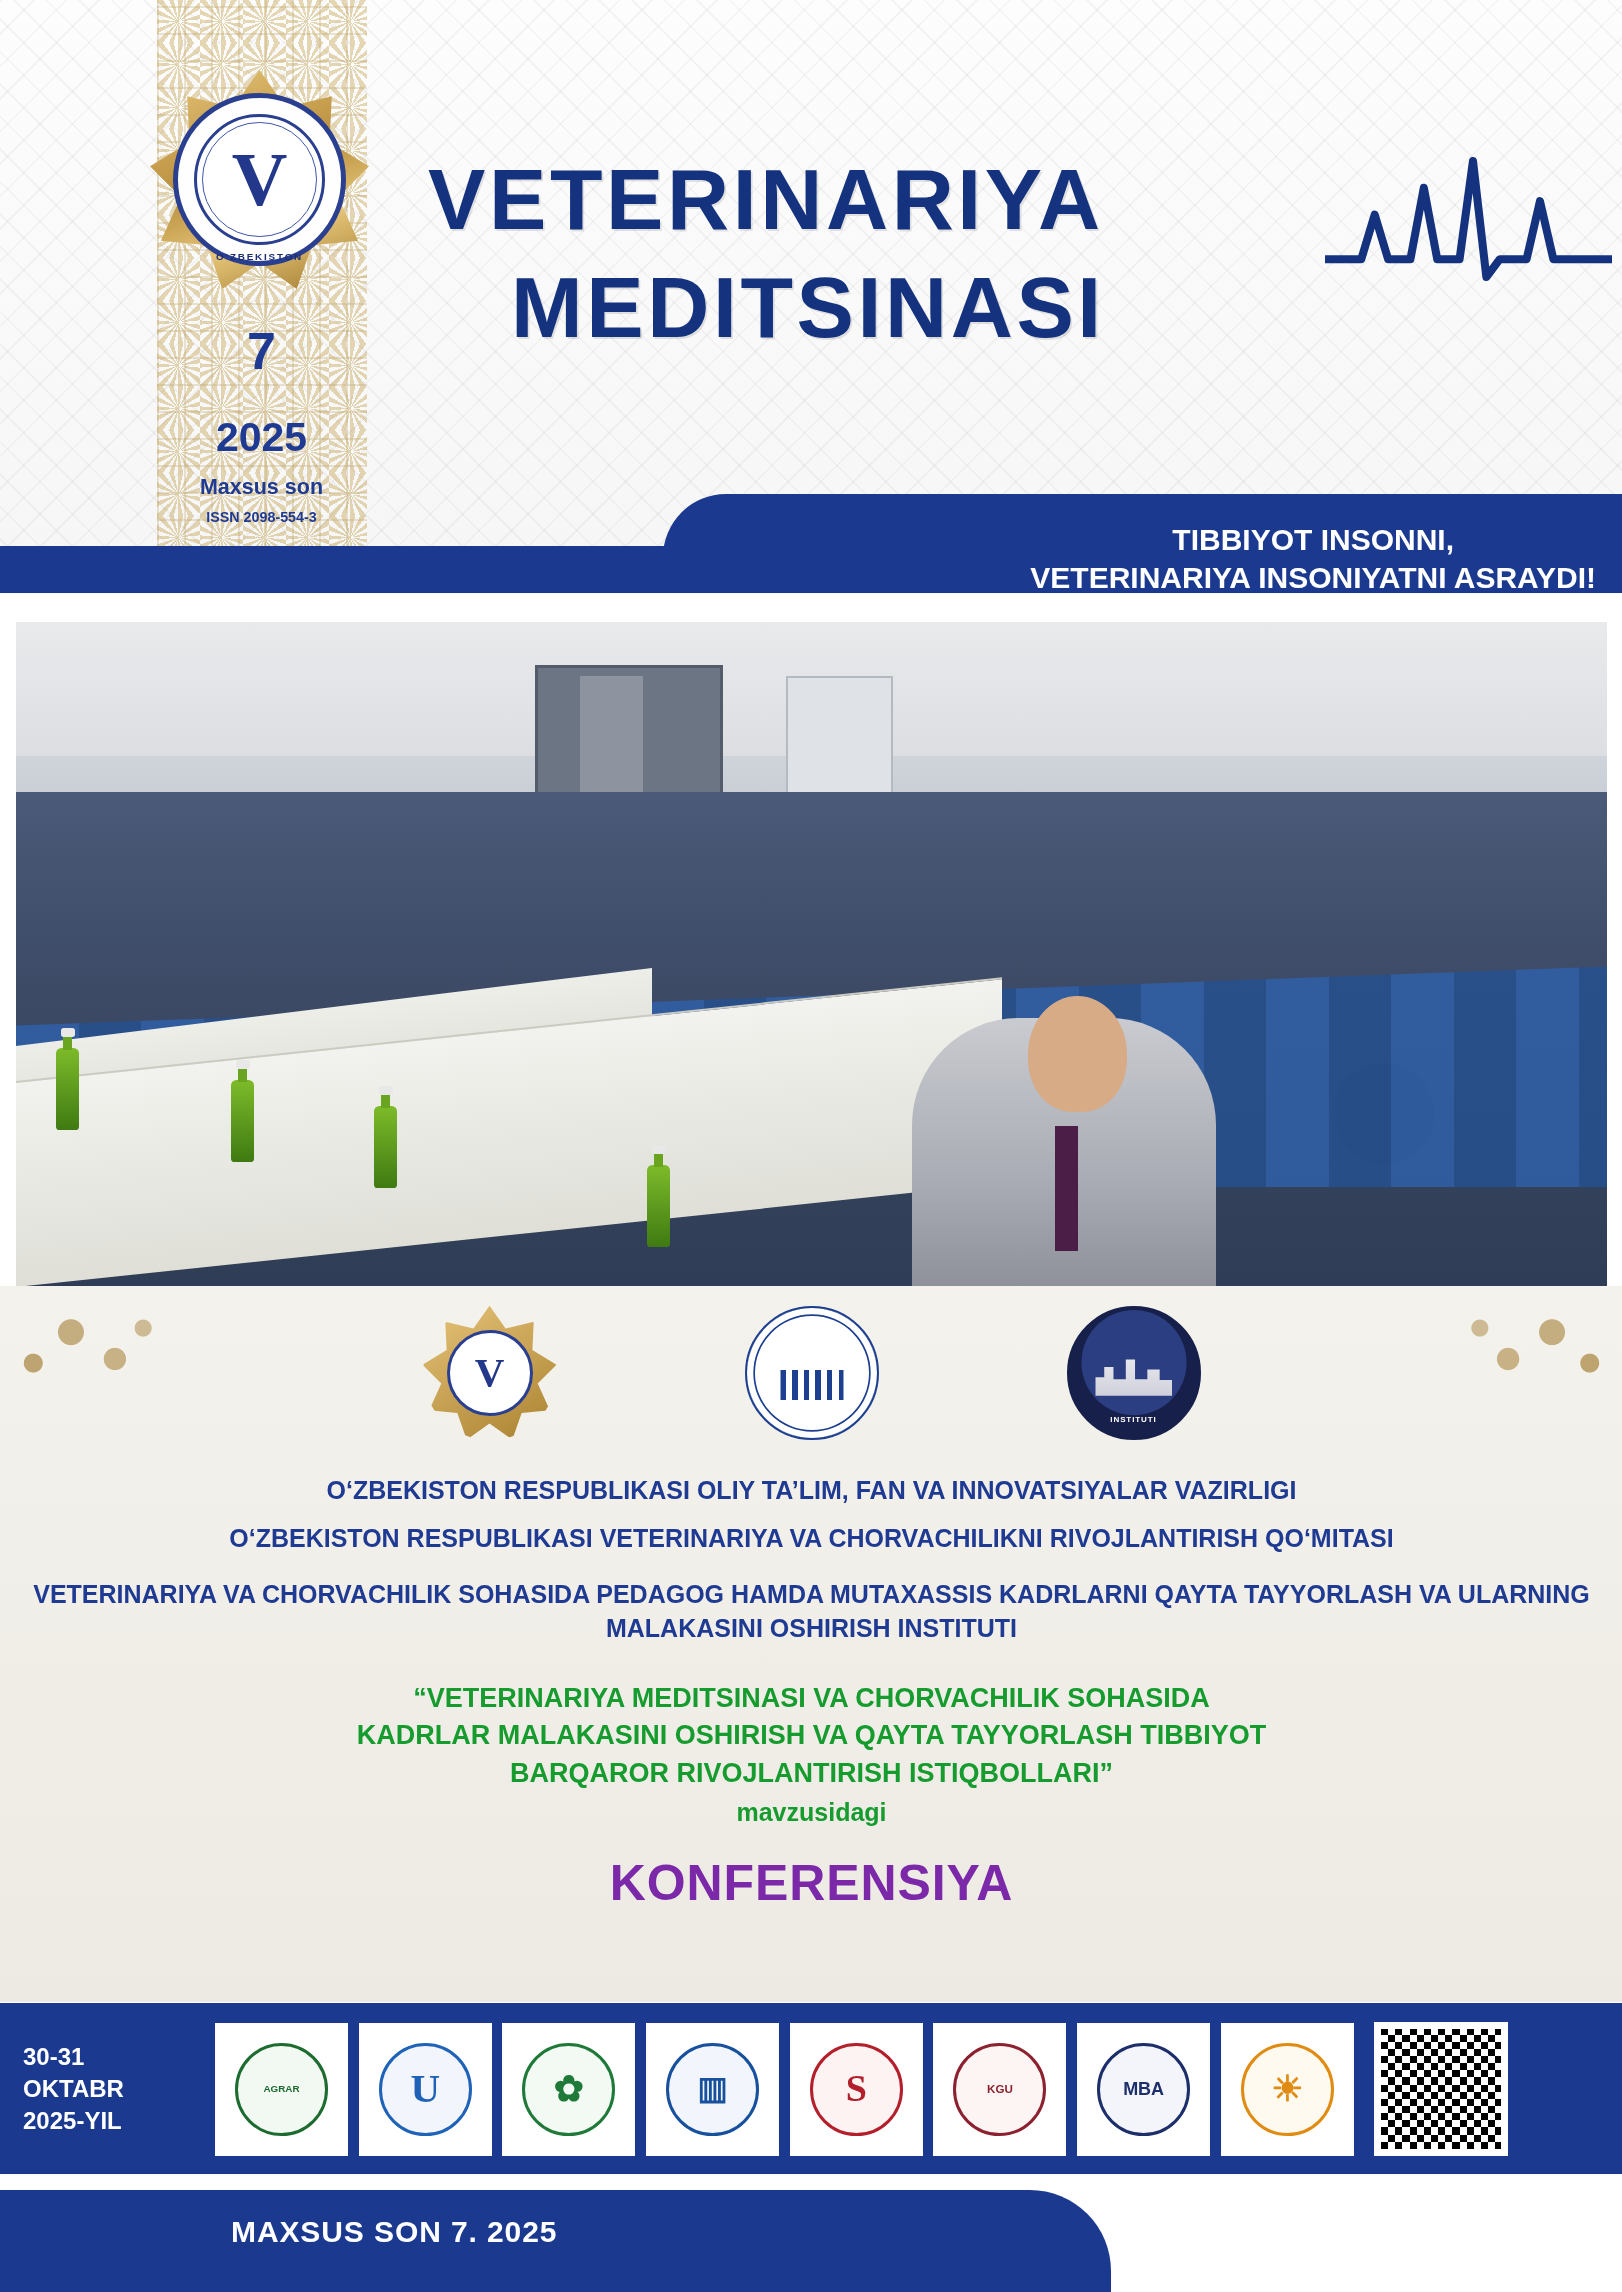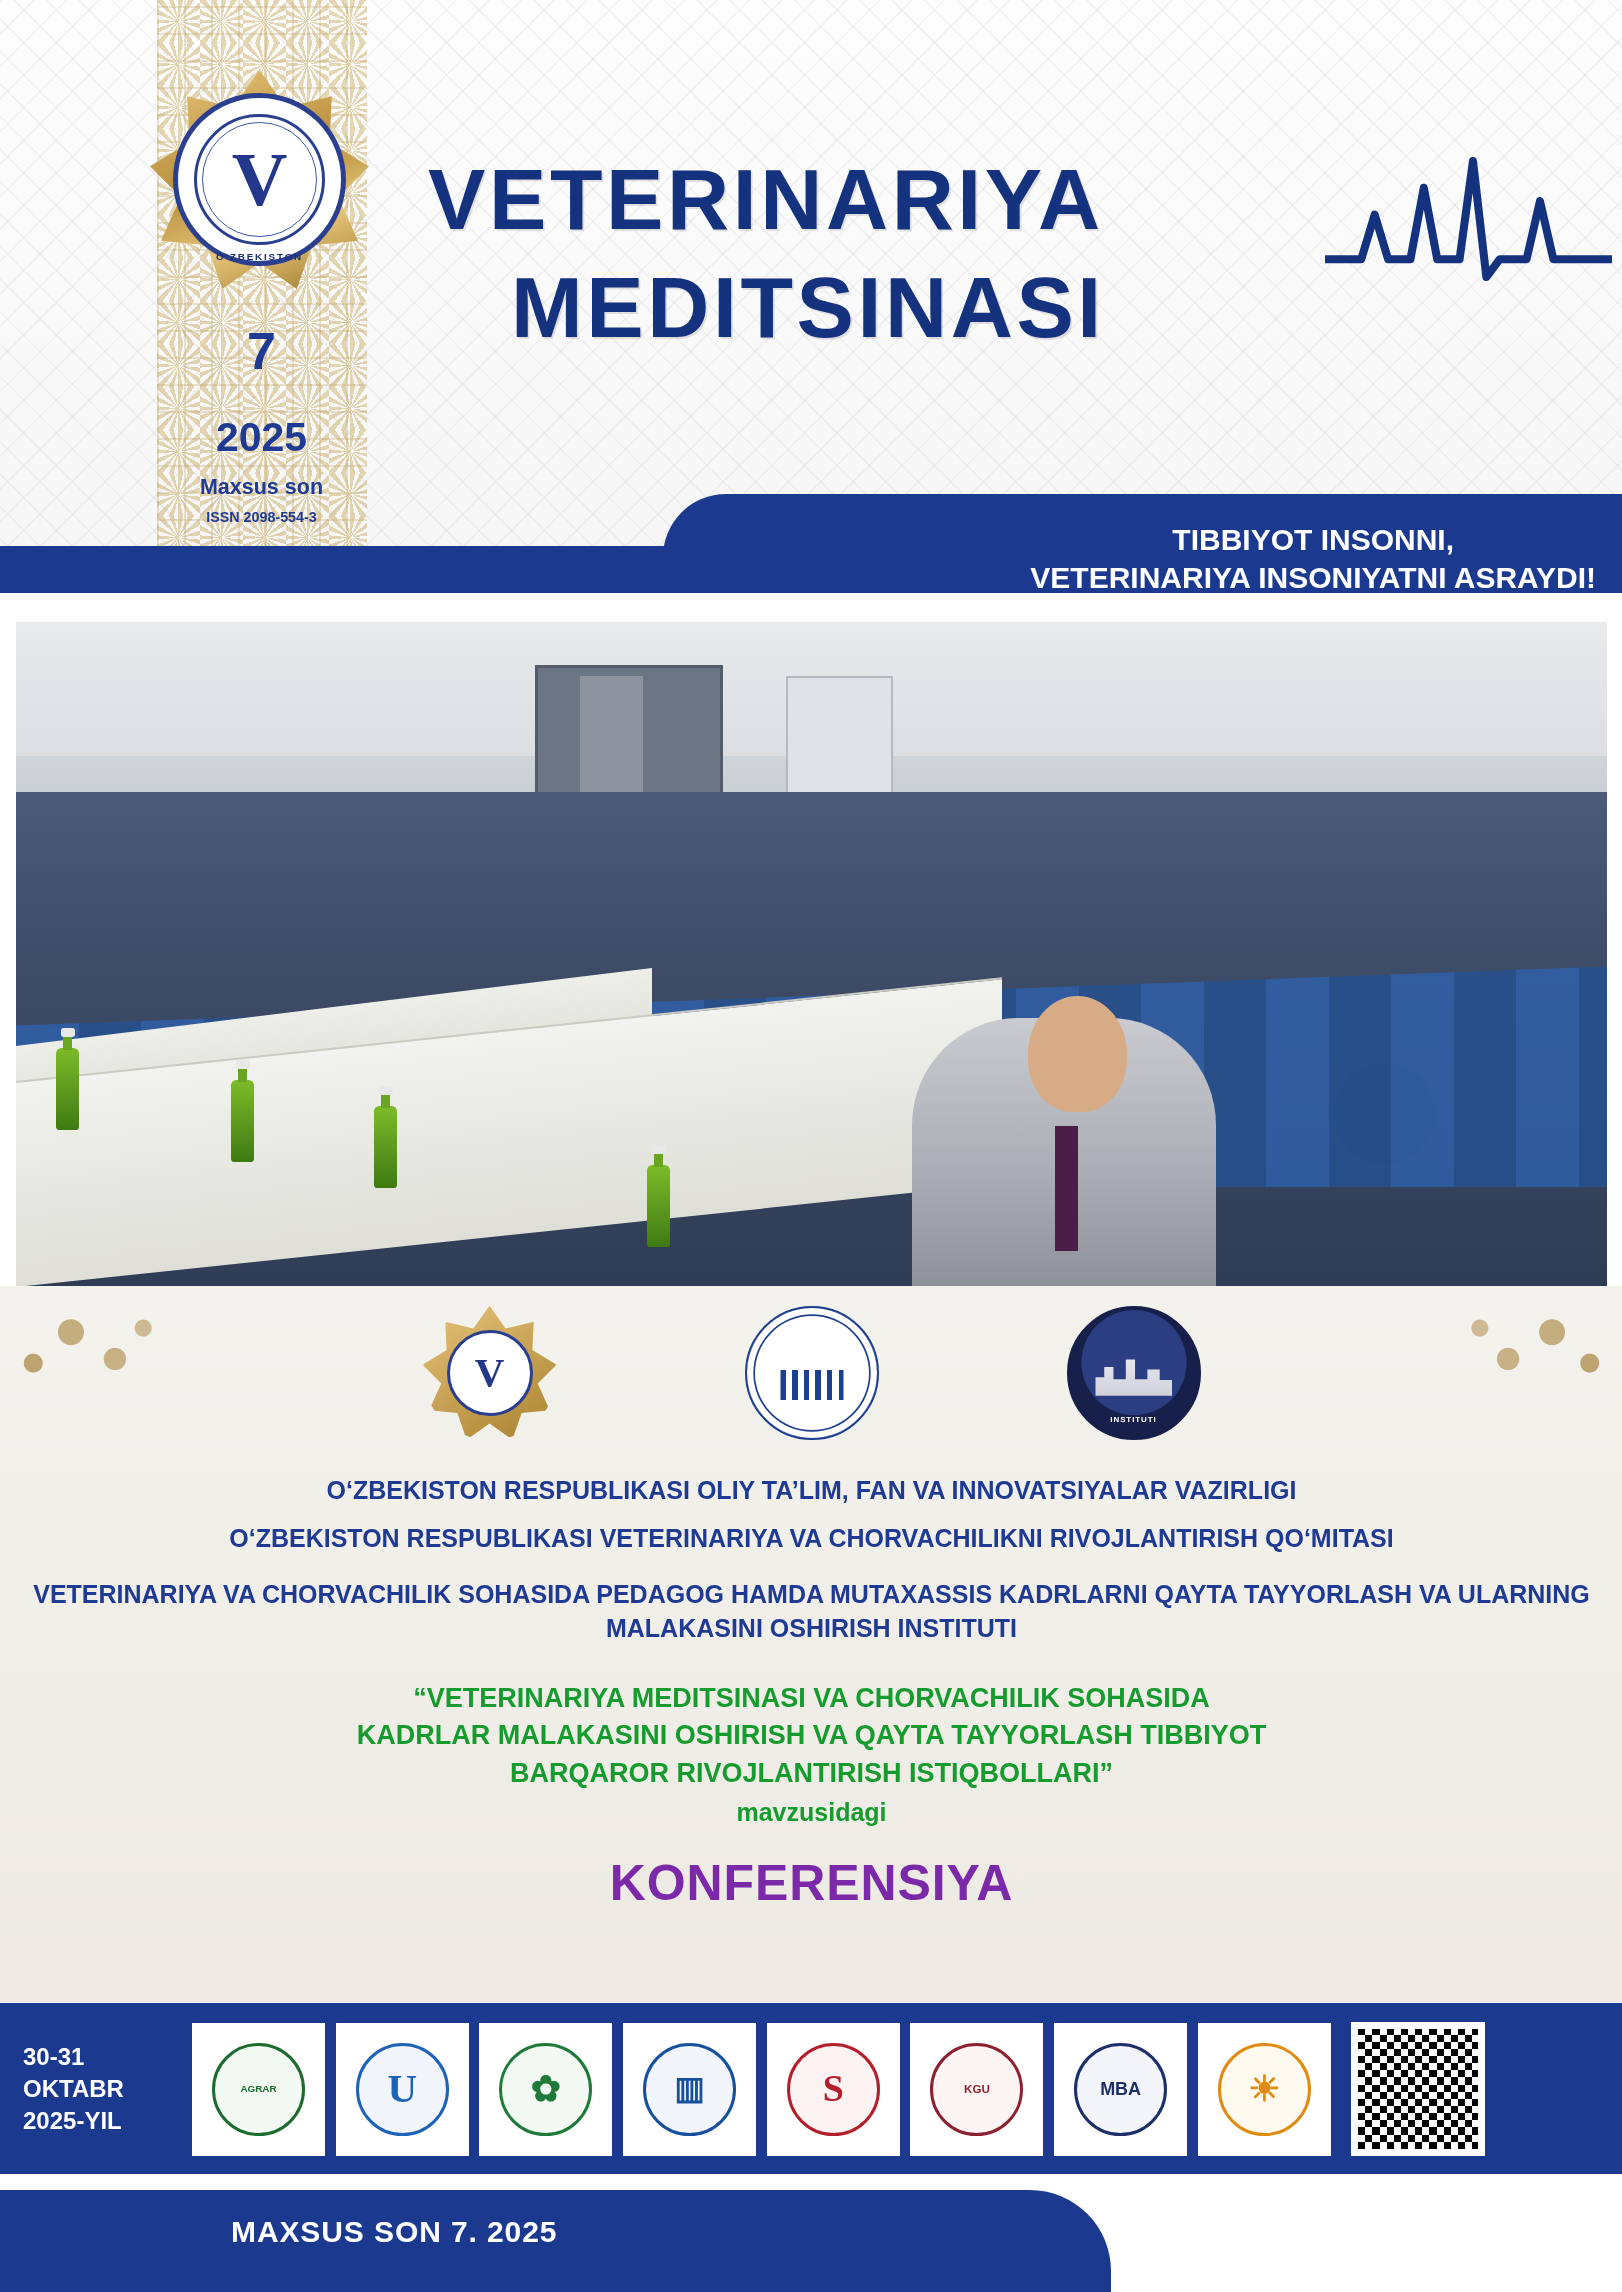--- a/index.html
+++ b/index.html
@@ -343,7 +343,7 @@
   }
   .partner-list {
     display: flex; gap: 10.7px; align-items: center;
-    margin-left: 3px;
+    margin-left: 26px;
   }
   .partner {
     width: 133px; height: 133px; background: #ffffff;

